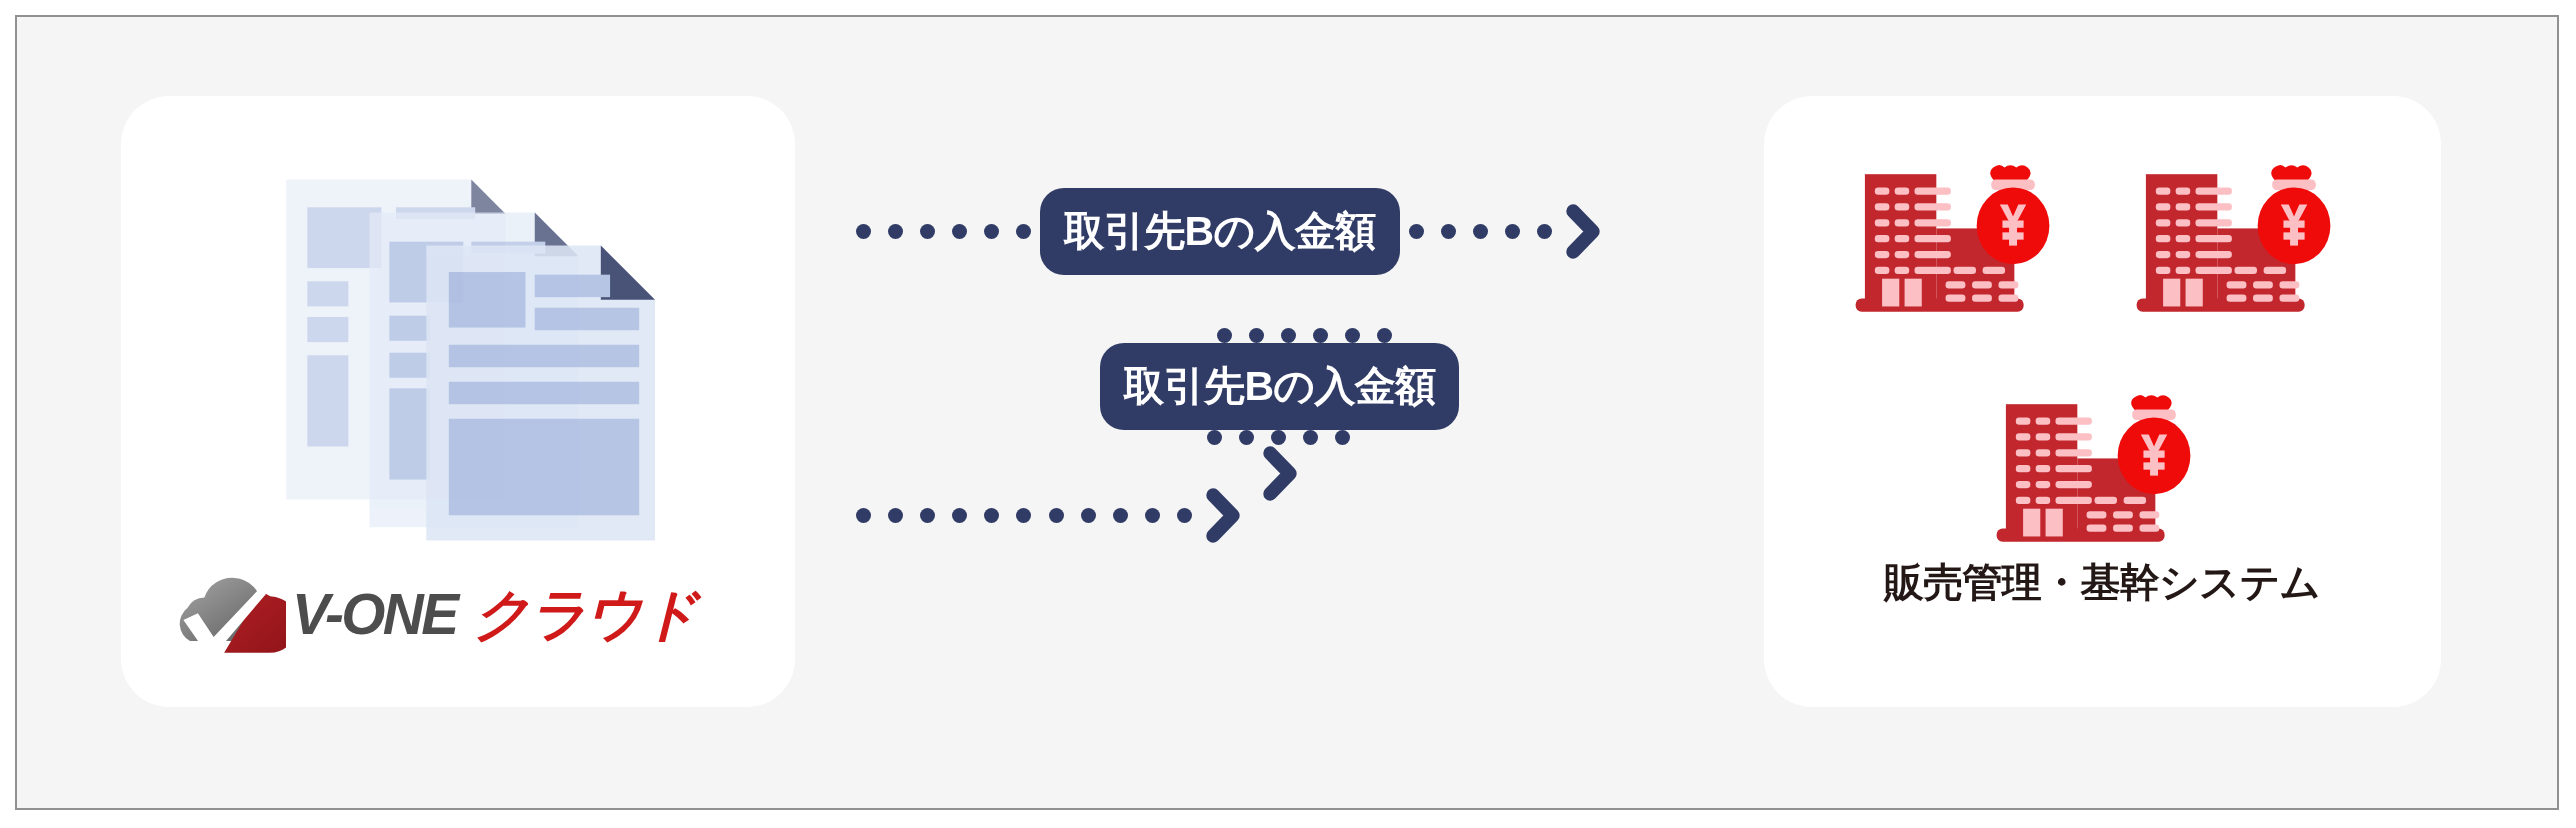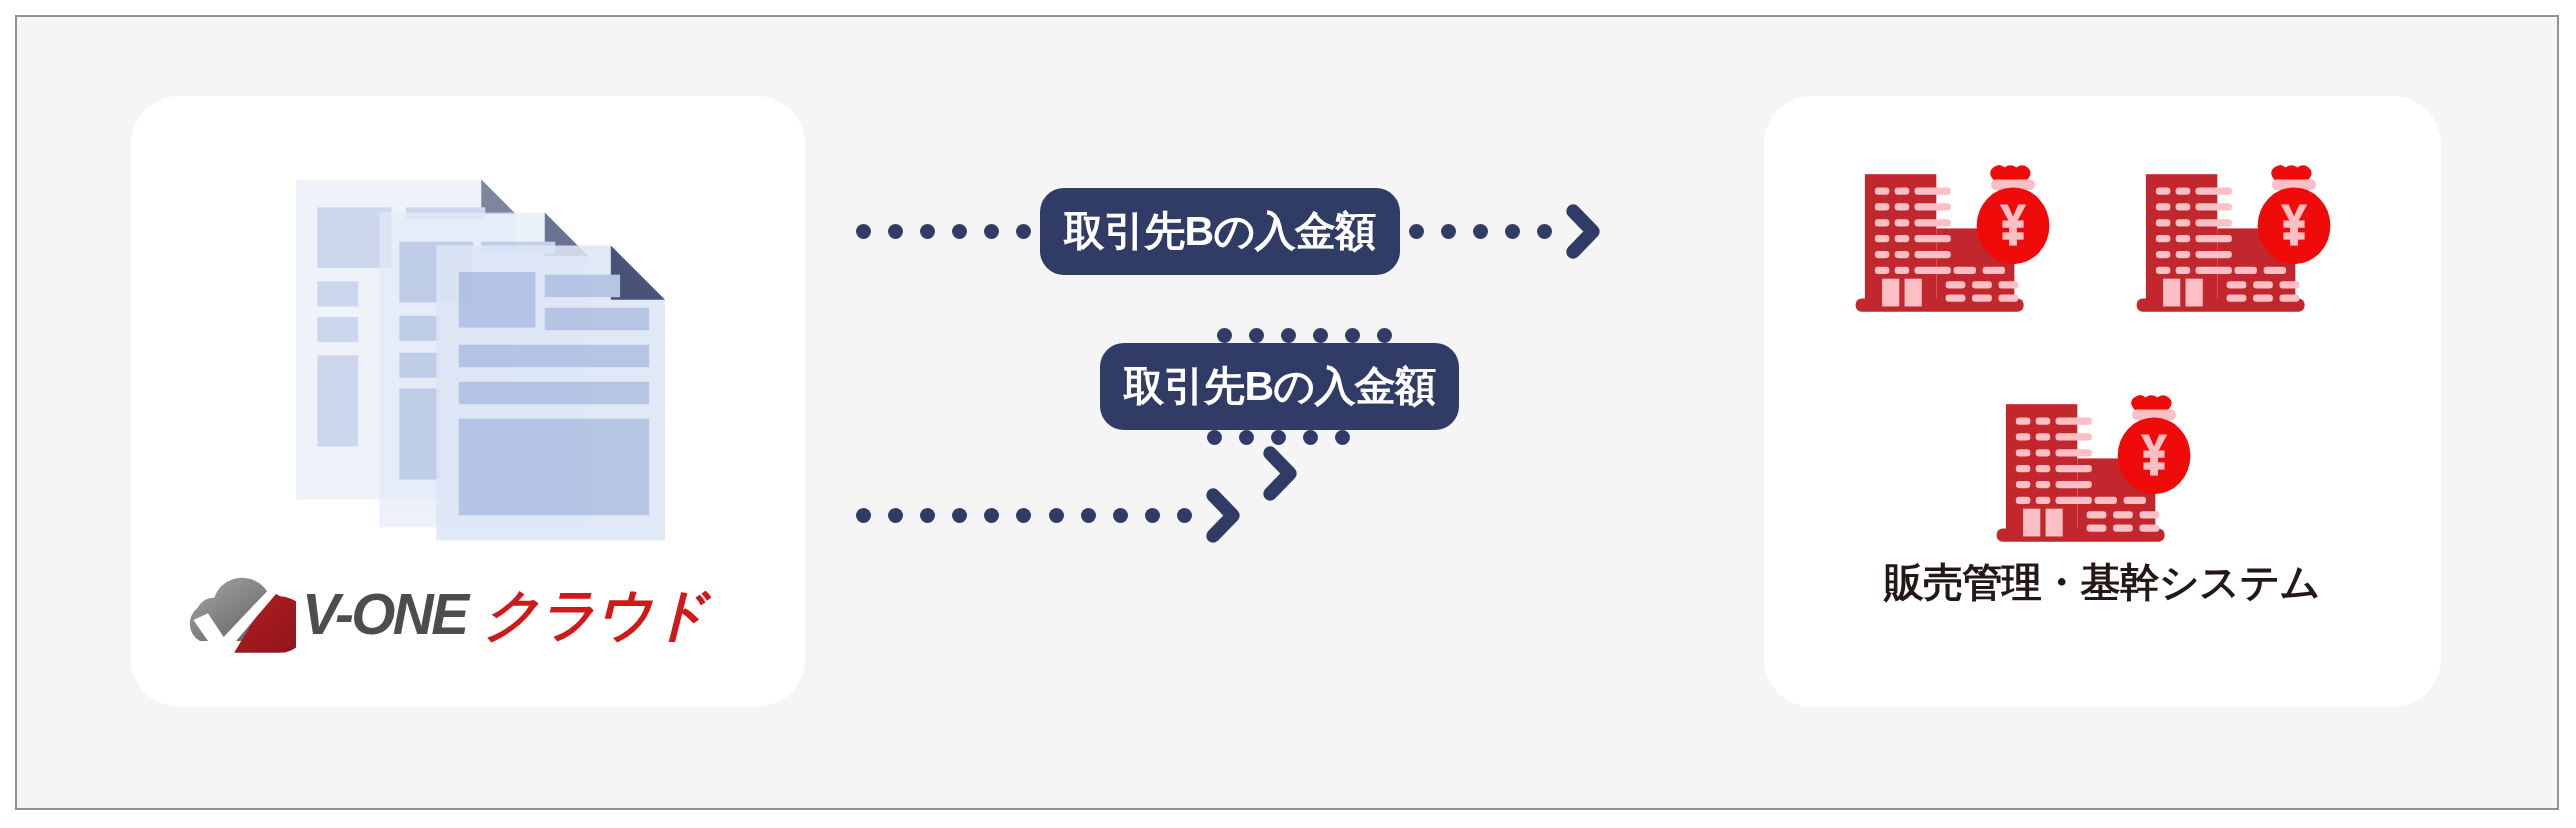--- a/index.html
+++ b/index.html
@@ -24,7 +24,7 @@
     background: #ffffff;
     border-radius: 48px;
   }
-  #card-source { left: 114px; top: 79px; width: 674px; height: 611px; }
+  #card-source { left: 104px; top: 79px; width: 674px; height: 611px; }
   #card-target { left: 1747px; top: 79px; width: 677px; height: 611px; }
 
   

